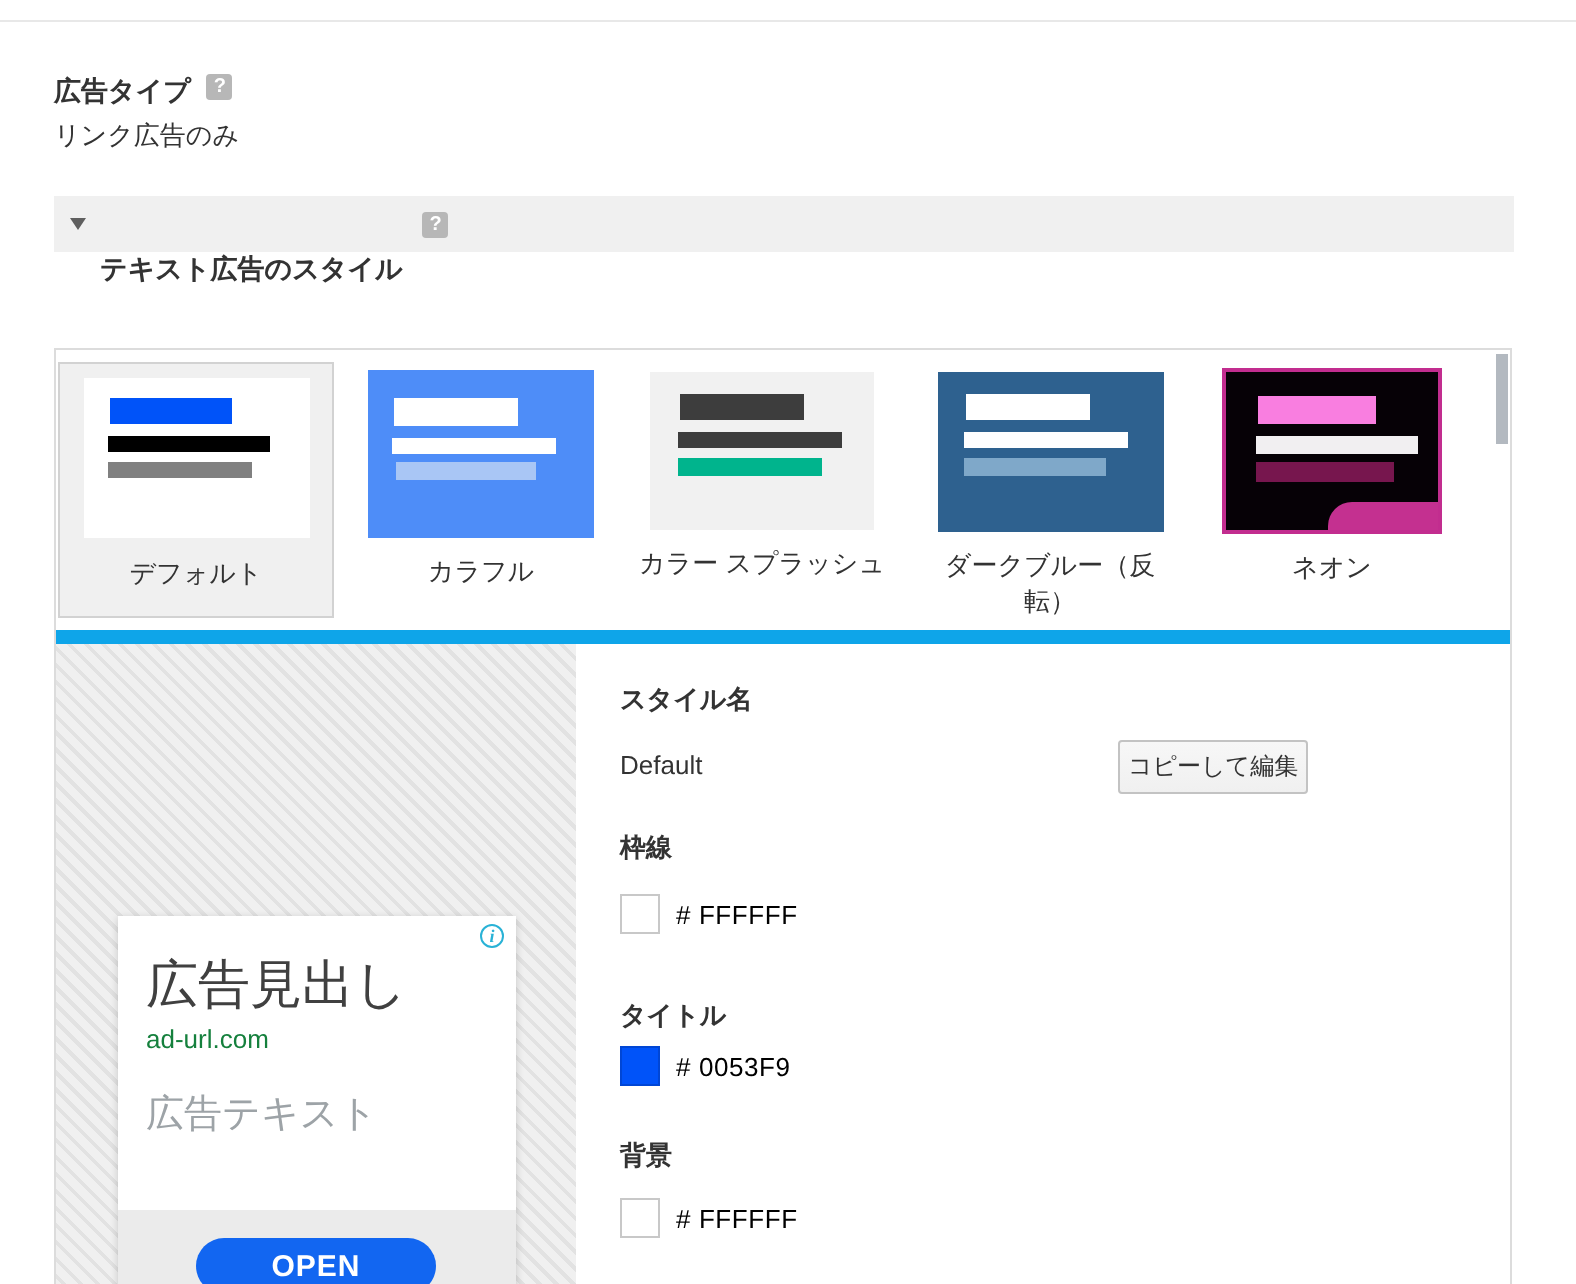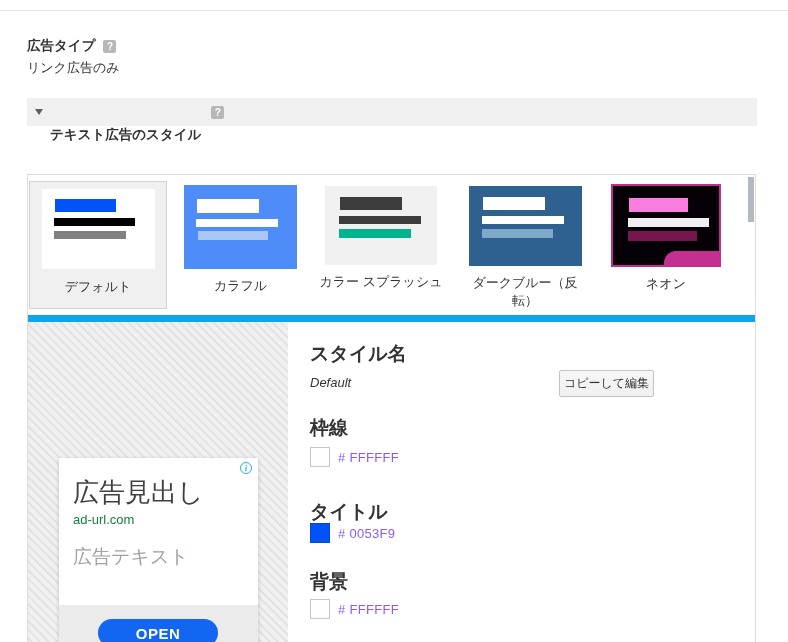--- a/index.html
+++ b/index.html
@@ -10,7 +10,7 @@
 
   .top-rule { left:0; right:0; top:10px; height:1px; background:#e8e8e8; }
 
-  .ad-type-label { left:27px; top:37px; font-size:13.5px; font-weight:bold; display:flex; align-items:center; gap:8px; }
+  .ad-type-label { left:27px; top:37px; font-size:13.5px; font-weight:bold; display:flex; gap:8px; }
   .ad-type-value { left:27px; top:59px; font-size:13px; }
 
   .qicon { display:inline-flex; width:13px; height:13px; background:#b7b7b7; border-radius:2px;

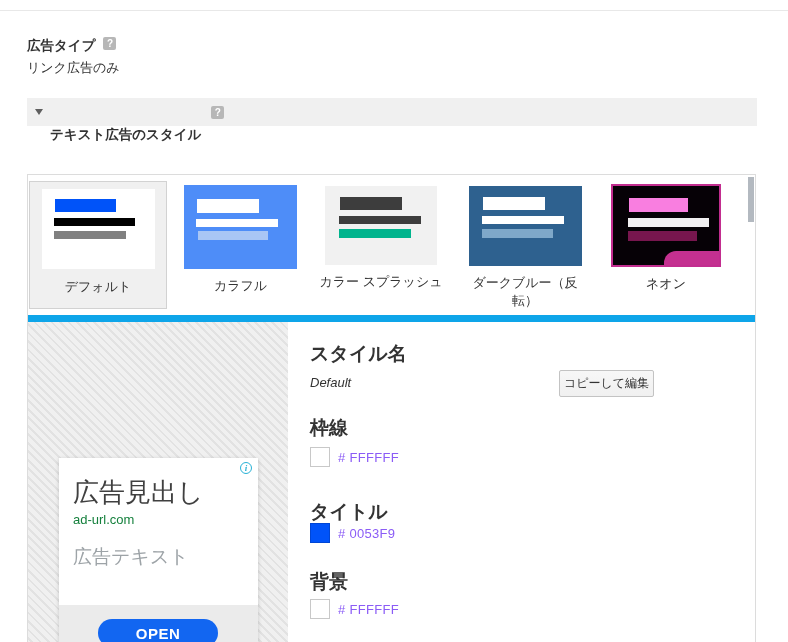--- a/index.html
+++ b/index.html
@@ -63,7 +63,7 @@
     background:#1266f1; color:#fff; font-size:15px; font-weight:bold;
     display:flex; align-items:center; justify-content:center; letter-spacing:0.5px; }
 
-  .fld-label { font-size:19px; font-weight:bold; }
+  .fld-label { font-size:13px; font-weight:bold; }
   .style-name-label { left:282px; top:166px; }
   .style-name-value { left:282px; top:200px; font-size:13px;font-style:italic; }
   .copy-btn { left:531px; top:195px; width:95px; height:27px; background:linear-gradient(#f7f7f7,#f0f0f0);

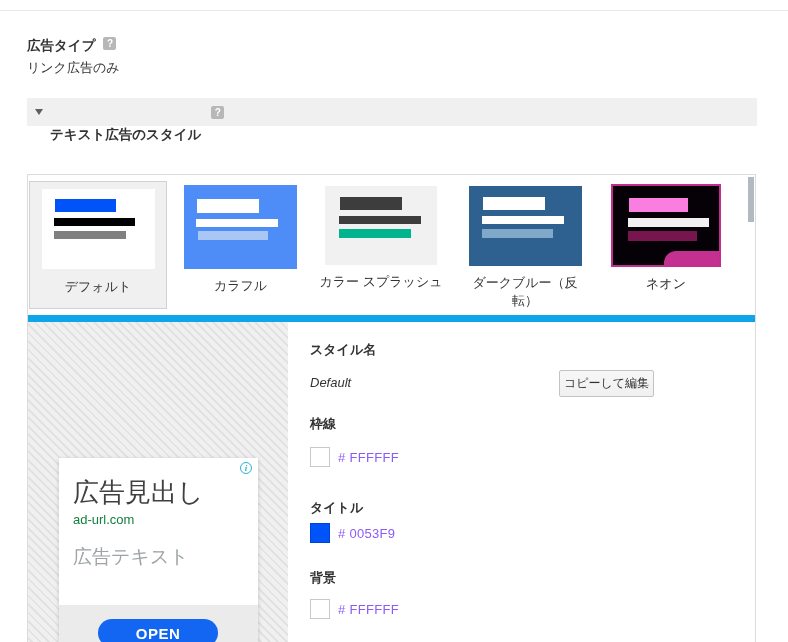--- a/index.html
+++ b/index.html
@@ -65,7 +65,7 @@
 
   .fld-label { font-size:13px; font-weight:bold; }
   .style-name-label { left:282px; top:166px; }
-  .style-name-value { left:282px; top:200px; font-size:13px;font-style:italic; }
+  .style-name-value { left:282px; top:200px; font-size:13px; }
   .copy-btn { left:531px; top:195px; width:95px; height:27px; background:linear-gradient(#f7f7f7,#f0f0f0);
     border:1px solid #c3c3c3; border-radius:2px; font-size:12px; color:#333;
     display:flex; align-items:center; justify-content:center; cursor:pointer; }

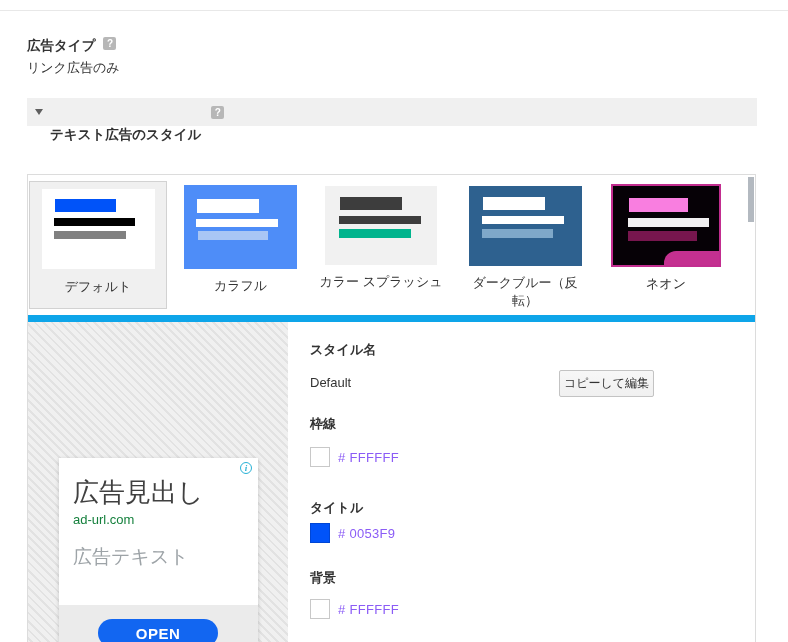--- a/index.html
+++ b/index.html
@@ -75,7 +75,7 @@
   .swatch-row { display:flex; align-items:center; gap:8px; }
   .row1 { left:282px; top:272px; } .row2 { left:282px; top:348px; } .row3 { left:282px; top:424px; }
   .swatch { width:20px; height:20px; border:1px solid #c8c8c8; cursor:pointer; }
-  .hex { font-size:13px; color:#8b5cf6; letter-spacing:0.3px; }
+  .hex { font-size:13px; color:#000000; letter-spacing:0.3px; }
 </style>
 </head>
 <body>

